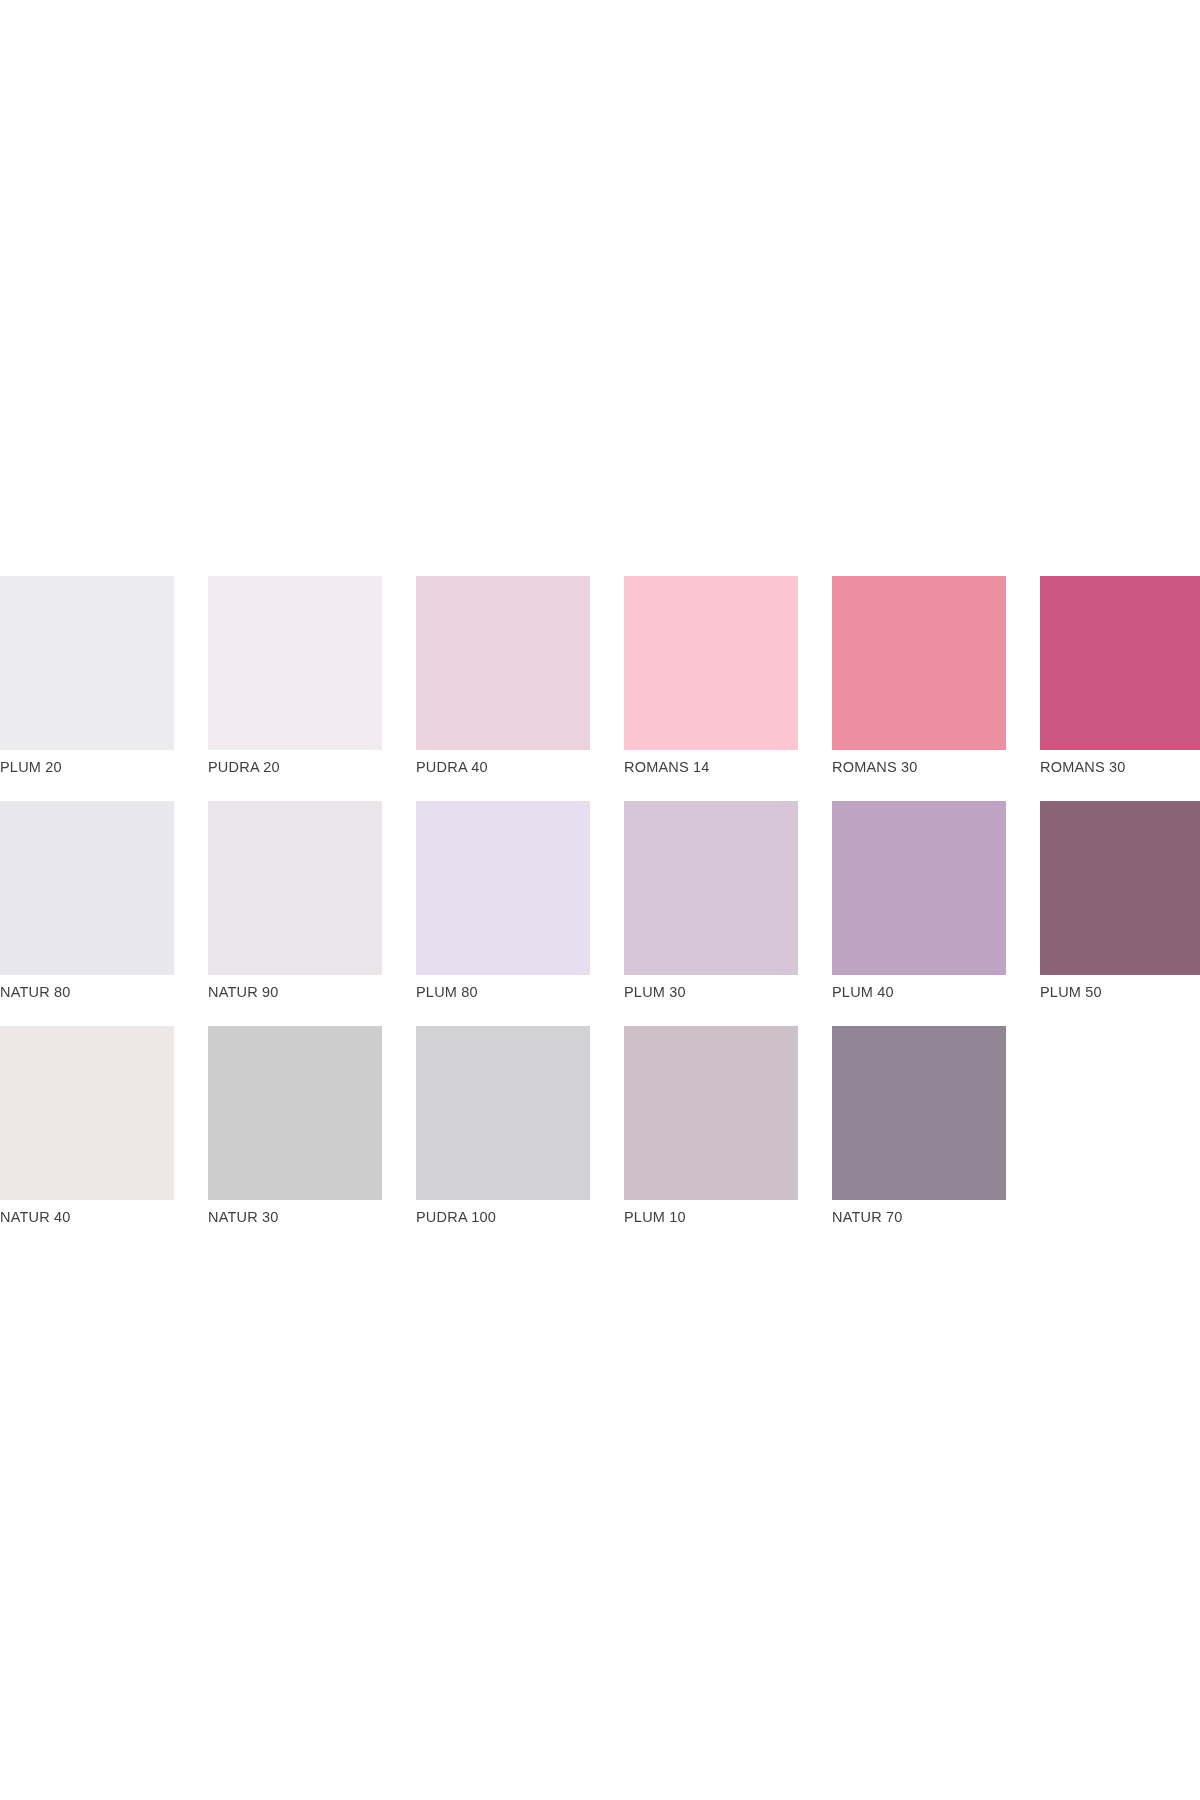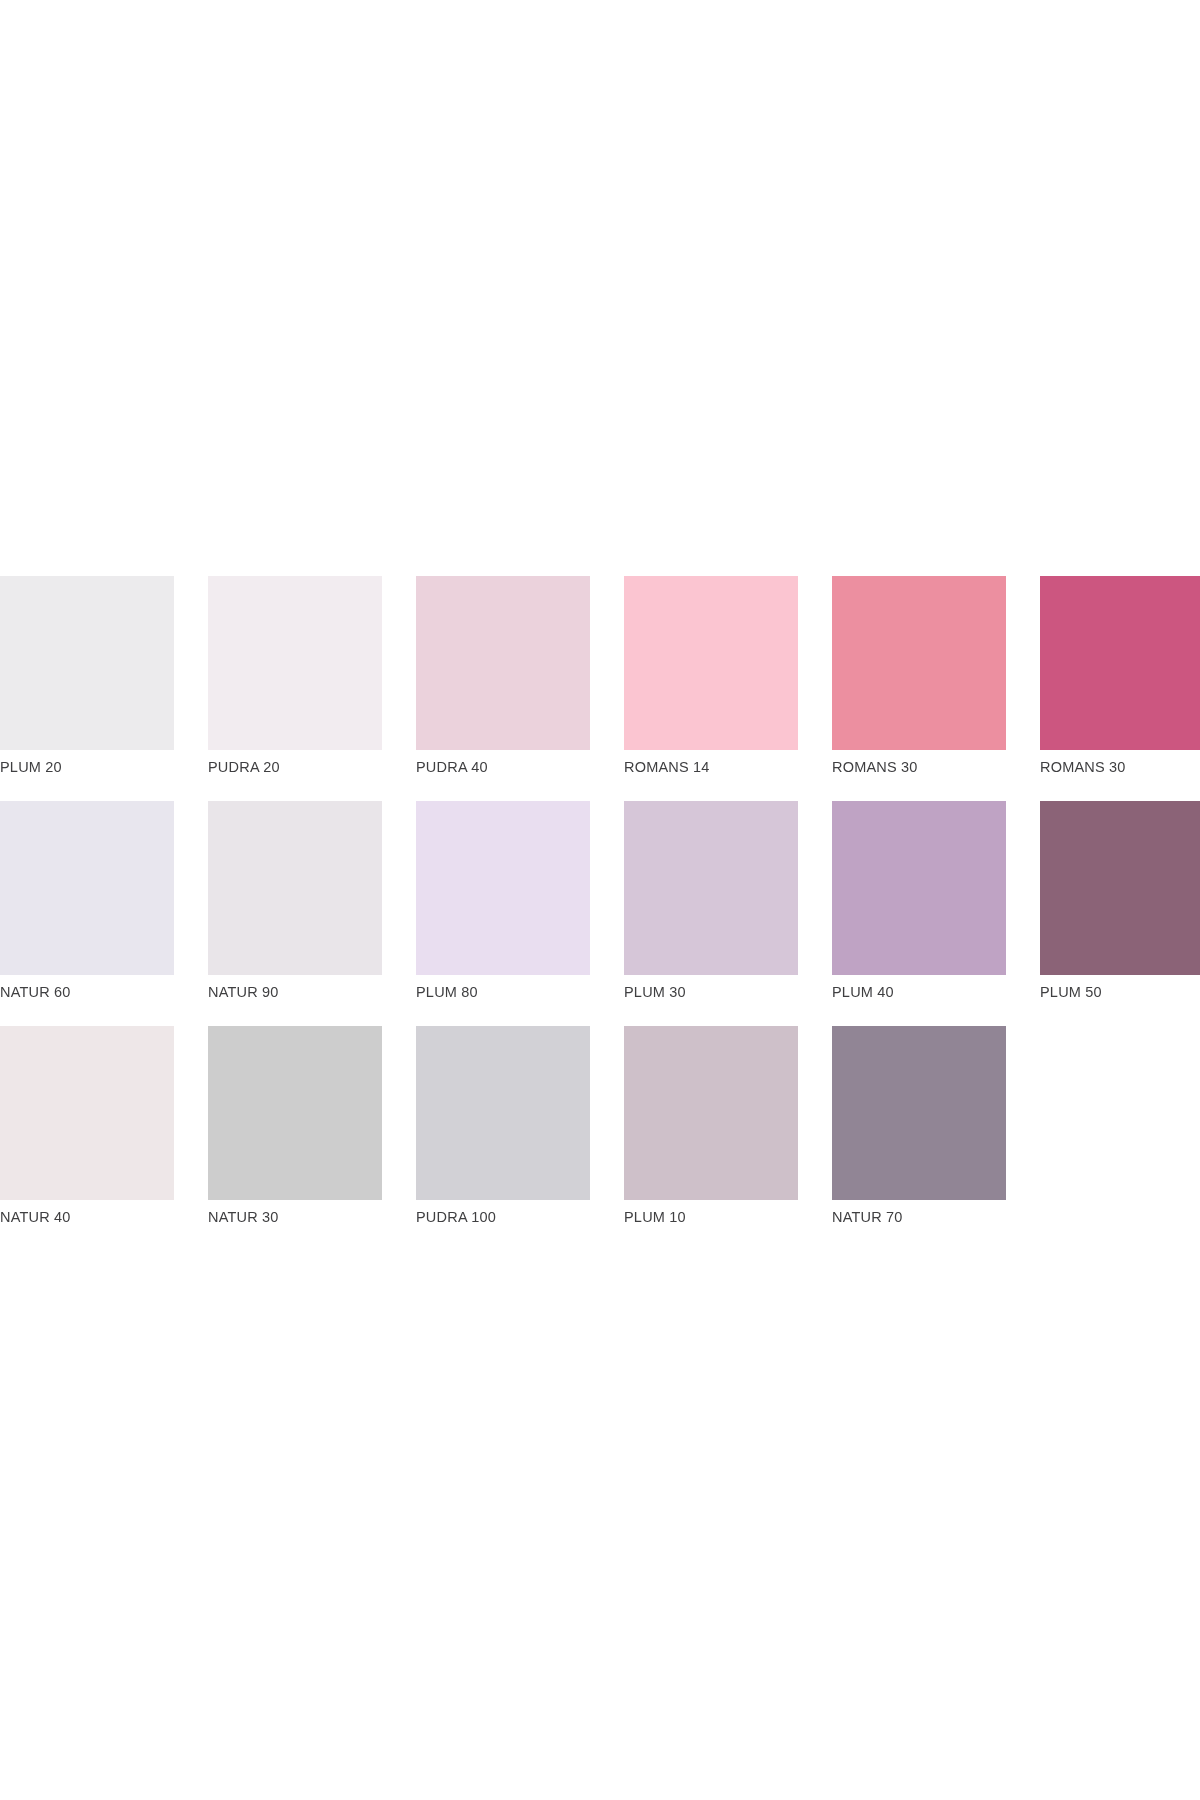--- a/index.html
+++ b/index.html
@@ -89,7 +89,7 @@
       </div>
       <div class="swatch-cell">
         <div class="swatch-chip" style="background-color: rgb(232, 230, 238);"></div>
-        <span class="swatch-label">NATUR 60</span>
+        <span class="swatch-label">NATUR 80</span>
       </div>
       <div class="swatch-cell">
         <div class="swatch-chip" style="background-color: rgb(233, 229, 233);"></div>

